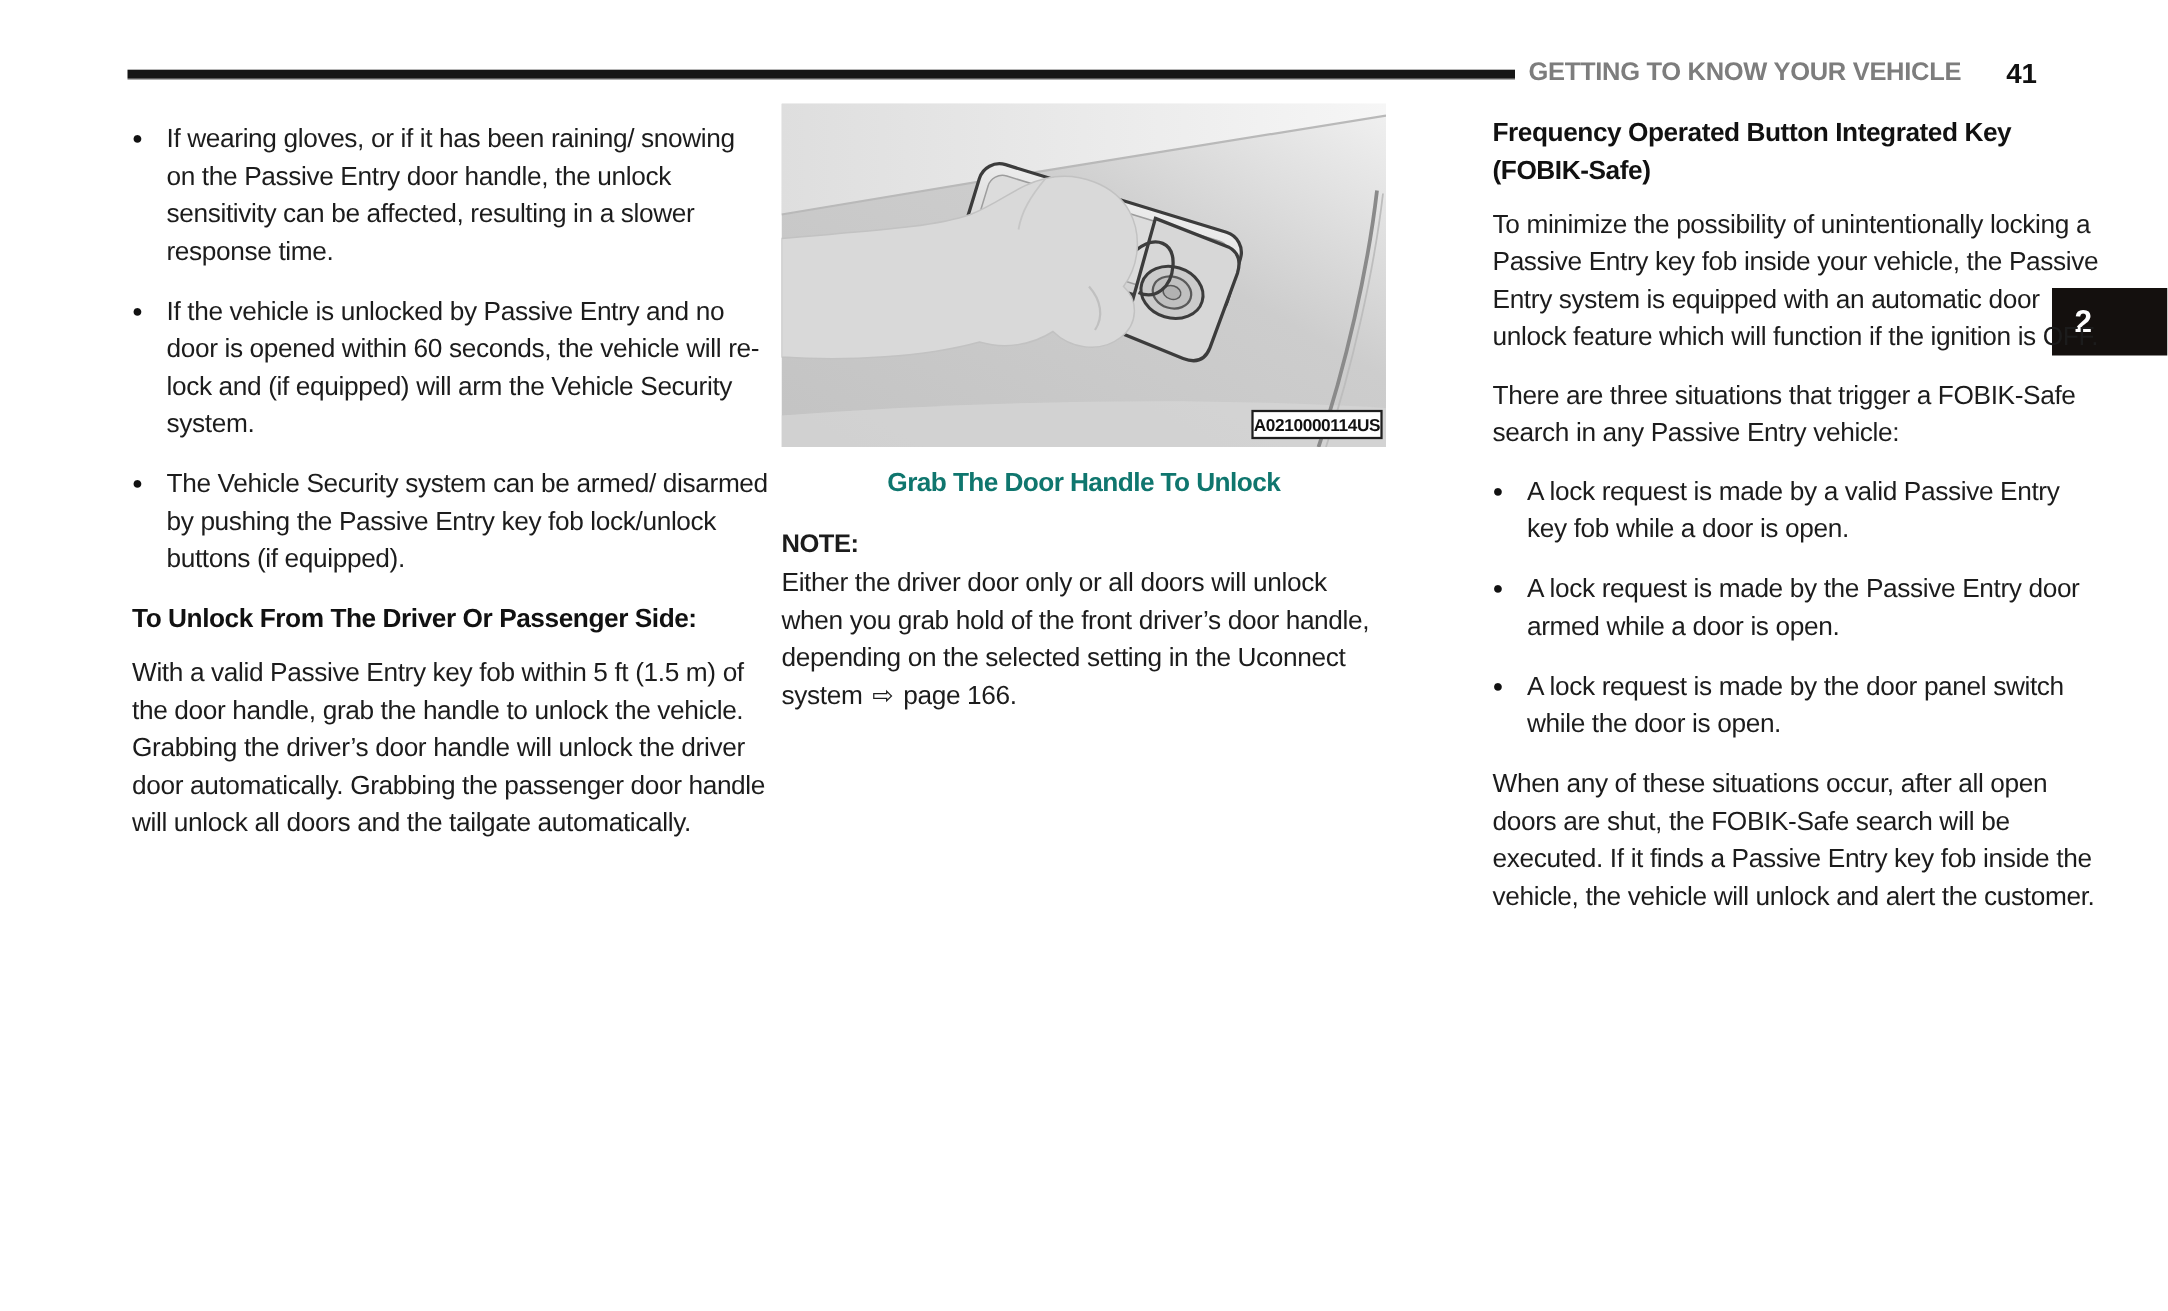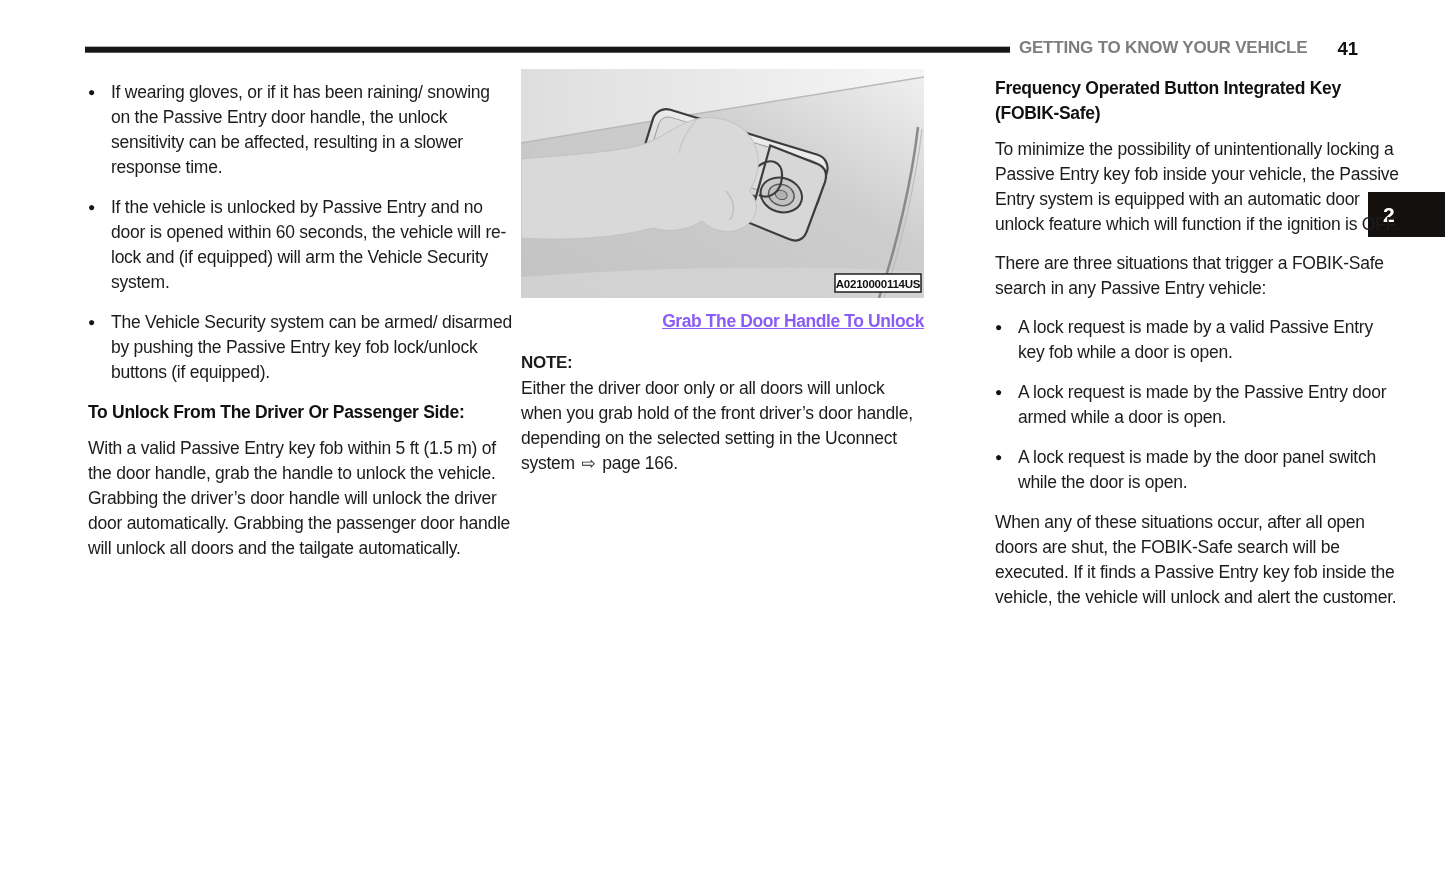--- a/index.html
+++ b/index.html
@@ -63,8 +63,8 @@
   .figure { width: 403px; margin: 0 0 0 0; }
   .figure svg { display: block; }
   .figure-caption {
-    text-align: right; font-weight: bold; font-size: 17.5px;
-    letter-spacing: -0.4px; margin: 11px 0 16px 0; color: #8b5cf6; text-decoration: underline;
+    text-align: center; font-weight: bold; font-size: 17.5px;
+    letter-spacing: -0.4px; margin: 11px 0 16px 0; color: #0f766e;
   }
   .note-ref { white-space: nowrap; }
   .page-ref-arrow { font-size: 17px; padding: 0 2px; }

